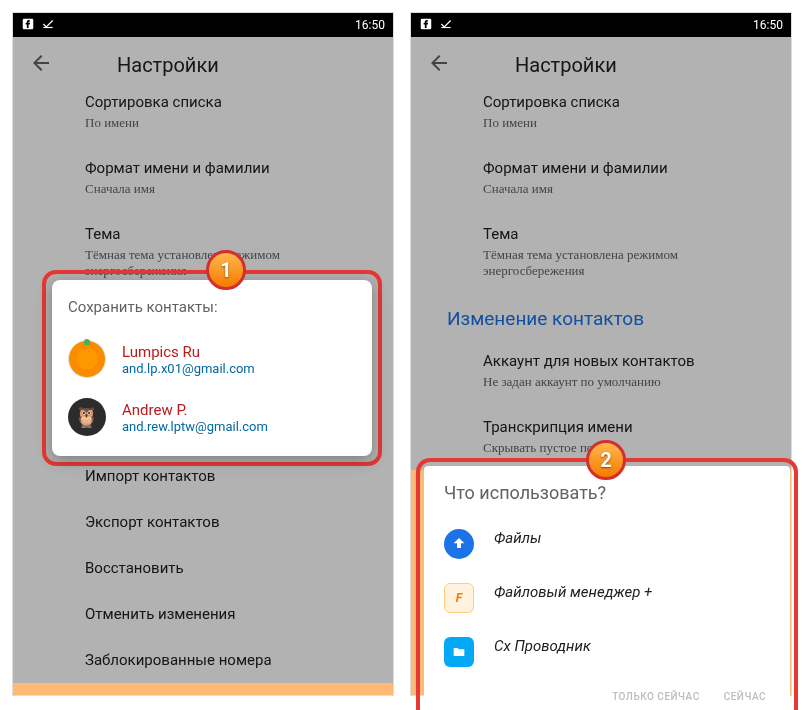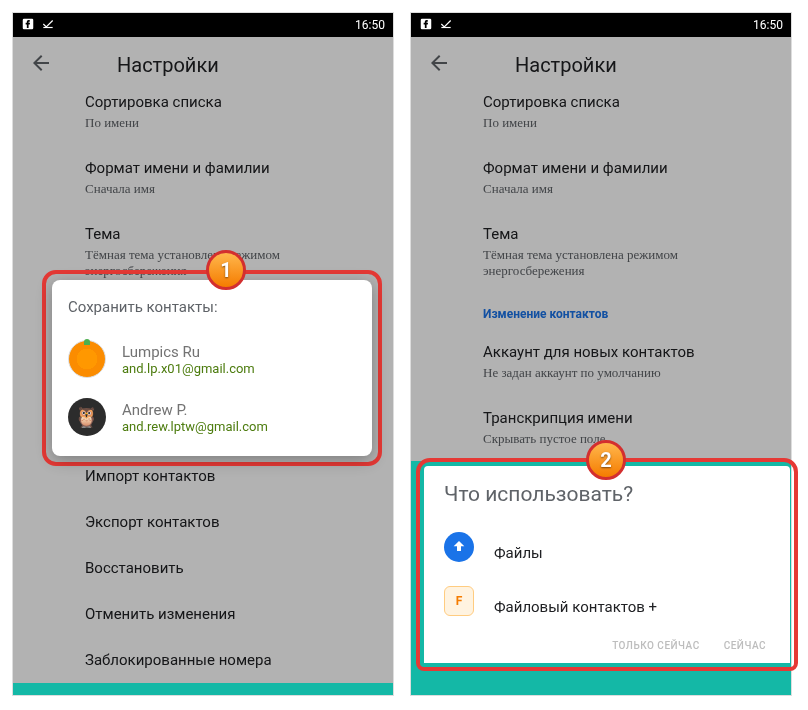--- a/index.html
+++ b/index.html
@@ -5,7 +5,7 @@
 * { margin: 0; padding: 0; box-sizing: border-box; font-family: Roboto, Arial, sans-serif; }
 body { background: #fff; width: 808px; height: 710px; position: relative; }
 .container { display: flex; gap: 16px; padding: 12px; }
-.phone { width: 382px; height: 684px; background: #14b8a6; border: 1px solid #ddd; position: relative; overflow: hidden; }
+.phone { width: 382px; height: 684px; background: #fdba74; border: 1px solid #ddd; position: relative; overflow: hidden; }
 .dimmed { position: absolute; inset: 0; background: rgba(0,0,0,0.3); }
 .status-bar { height: 24px; background: #000; color: #fff; display: flex; align-items: center; padding: 0 8px; font-size: 12px; position: relative; z-index: 2; }
 .status-left { display: flex; gap: 6px; }

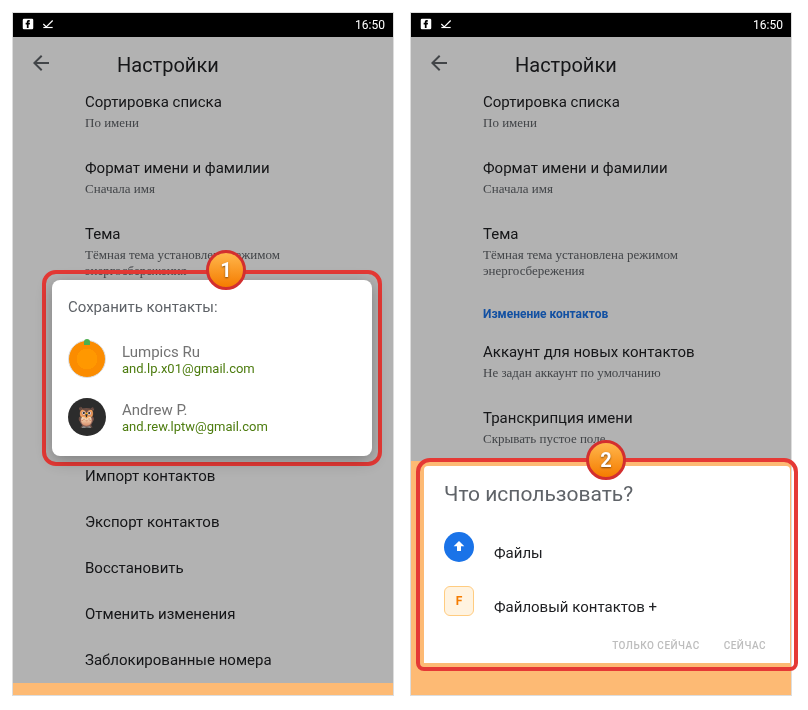--- a/index.html
+++ b/index.html
@@ -18,7 +18,7 @@
 .setting-item { padding: 14px 16px 14px 72px; }
 .setting-title { font-size: 15px; color: #202124; }
 .setting-sub { font-size: 13px; color: #5f6368; margin-top: 4px; font-family: Liberation Serif, serif; }
-.section-header { padding: 14px 16px 8px 72px; font-size: 12px; color: #1a73e8; font-weight: 700; }
+.section-header { padding: 14px 16px 8px 36px; font-size: 19px; color: #1a73e8; font-weight: 400; }
 .truncated { white-space: nowrap; overflow: hidden; }
 
 

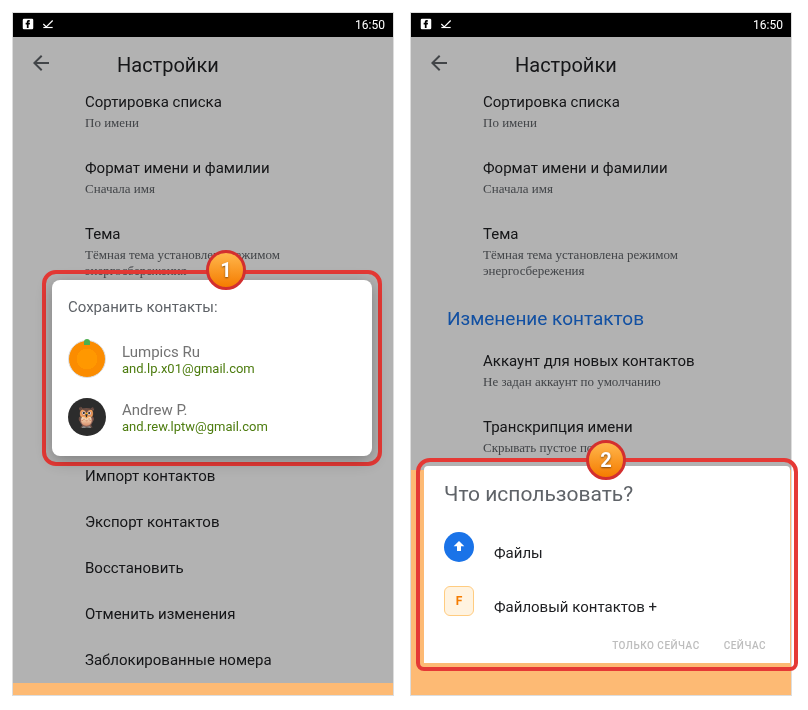--- a/index.html
+++ b/index.html
@@ -33,7 +33,7 @@
 .avatar-orange::after { content: ""; position: absolute; top: -2px; left: 50%; width: 6px; height: 6px; background: #4caf50; border-radius: 3px 3px 0 0; transform: translateX(-50%); }
 .avatar-owl { background: #2c2c2c; display: flex; align-items: center; justify-content: center; }
 .avatar-owl::after { content: "🦉"; font-size: 20px; }
-.account-name { font-size: 15px; color: #737373; }
+.account-name { font-size: 15px; color: #b91c1c; }
 .account-email { font-size: 13px; color: #4d7c0f; }
 
 

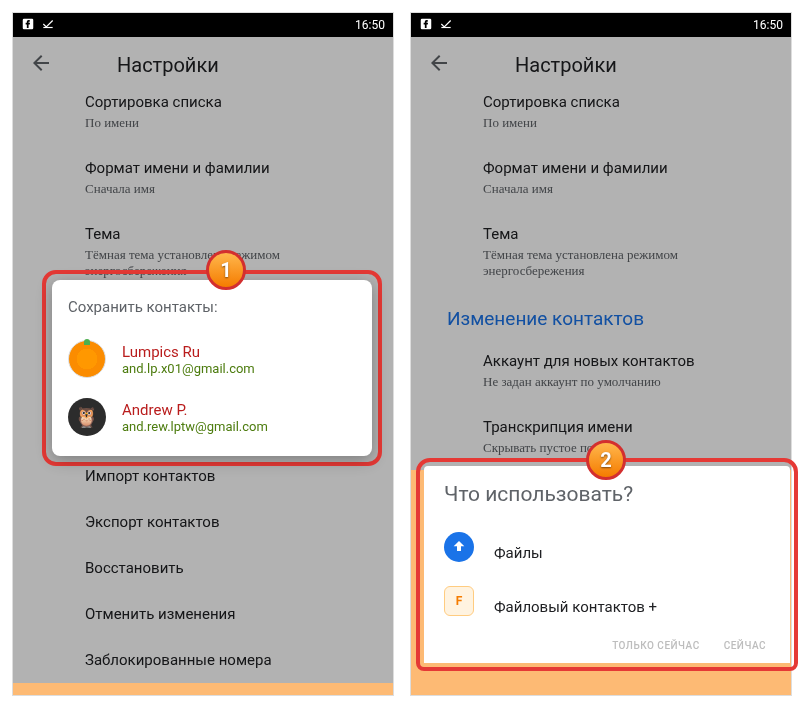--- a/index.html
+++ b/index.html
@@ -34,7 +34,7 @@
 .avatar-owl { background: #2c2c2c; display: flex; align-items: center; justify-content: center; }
 .avatar-owl::after { content: "🦉"; font-size: 20px; }
 .account-name { font-size: 15px; color: #b91c1c; }
-.account-email { font-size: 13px; color: #4d7c0f; }
+.account-email { font-size: 13px; color: #0369a1; }
 
 
 .badge { position: absolute; width: 40px; height: 40px; border-radius: 50%; background: linear-gradient(#ffb74d, #f57c00); border: 3px solid #d32f2f; display: flex; align-items: center; justify-content: center; font-size: 20px; font-weight: bold; color: #fff; text-shadow: 0 1px 2px rgba(0,0,0,0.5); z-index: 5; }

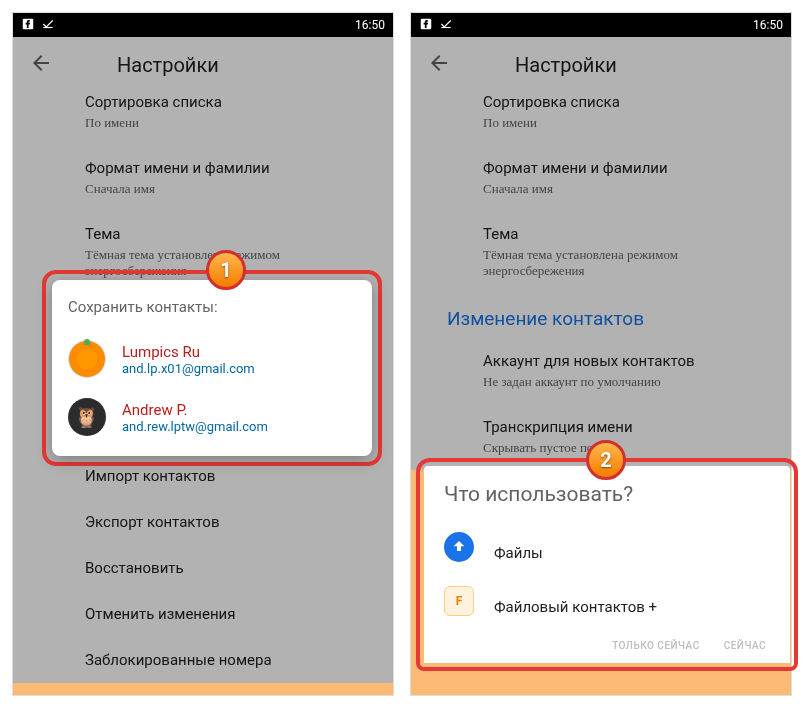--- a/index.html
+++ b/index.html
@@ -44,7 +44,7 @@
 
 .dialog2-wrap { left: 416px; top: 458px; width: 382px; }
 .chooser { background: #fff; border-radius: 4px 4px 0 0; padding: 16px 16px 8px; }
-.chooser-title { font-size: 21px; color: #5f6368; margin-bottom: 14px; padding-left: 4px; }
+.chooser-title { font-size: 18px; color: #5f6368; margin-bottom: 14px; padding-left: 4px; }
 .chooser-row { display: flex; align-items: flex-end; padding: 12px 4px; }
 .chooser-icon { width: 30px; height: 30px; border-radius: 6px; margin-right: 20px; flex-shrink: 0; display: flex; align-items: center; justify-content: center; font-size: 16px; color: #fff; }
 .icon-files { background: #1a73e8; border-radius: 50%; }

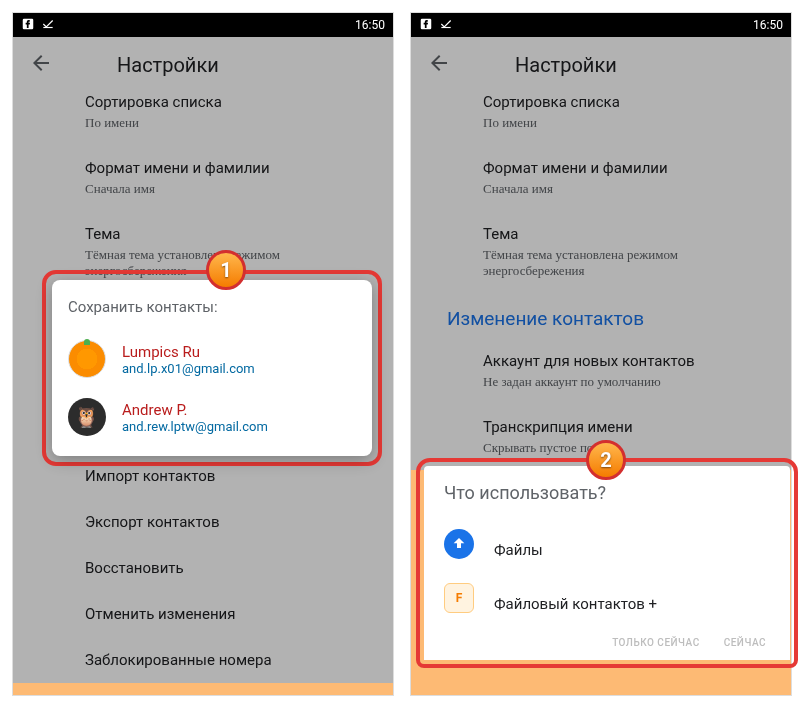--- a/index.html
+++ b/index.html
@@ -45,7 +45,7 @@
 .dialog2-wrap { left: 416px; top: 458px; width: 382px; }
 .chooser { background: #fff; border-radius: 4px 4px 0 0; padding: 16px 16px 8px; }
 .chooser-title { font-size: 18px; color: #5f6368; margin-bottom: 14px; padding-left: 4px; }
-.chooser-row { display: flex; align-items: flex-end; padding: 12px 4px; }
+.chooser-row { display: flex; align-items: flex-start; padding: 12px 4px; font-style: italic; }
 .chooser-icon { width: 30px; height: 30px; border-radius: 6px; margin-right: 20px; flex-shrink: 0; display: flex; align-items: center; justify-content: center; font-size: 16px; color: #fff; }
 .icon-files { background: #1a73e8; border-radius: 50%; }
 .icon-fm { background: #fff3e0; border: 1px solid #ffcc80; }

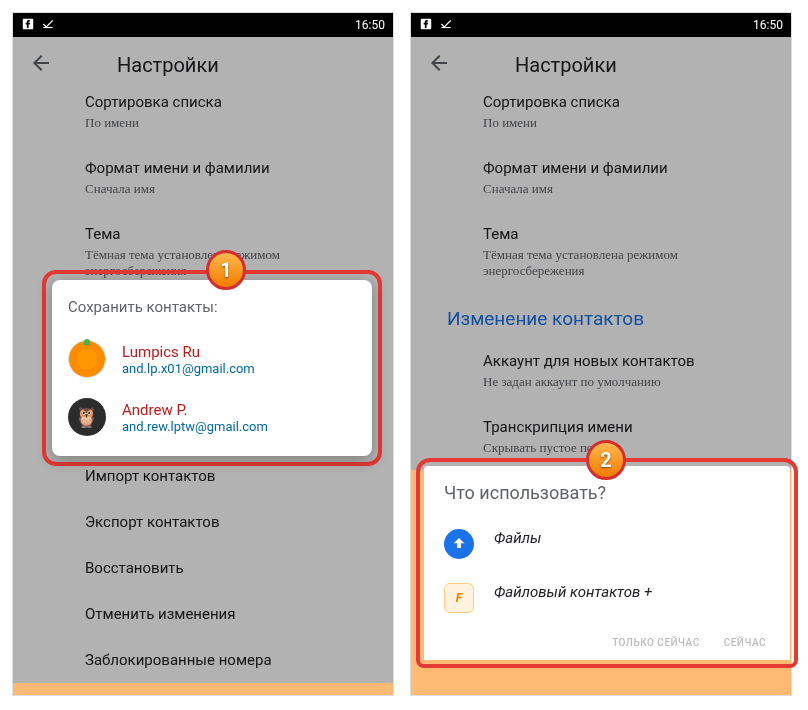--- a/index.html
+++ b/index.html
@@ -214,7 +214,7 @@
       </div>
       <div class="chooser-row">
         <div class="chooser-icon icon-fm" style="color:#f57c00;font-size:12px;font-weight:bold">F</div>
-        <div class="chooser-label">Файловый контактов +</div>
+        <div class="chooser-label">Файловый менеджер +</div>
       </div>
       <div class="chooser-actions">
         <button class="chooser-btn">ТОЛЬКО СЕЙЧАС</button>

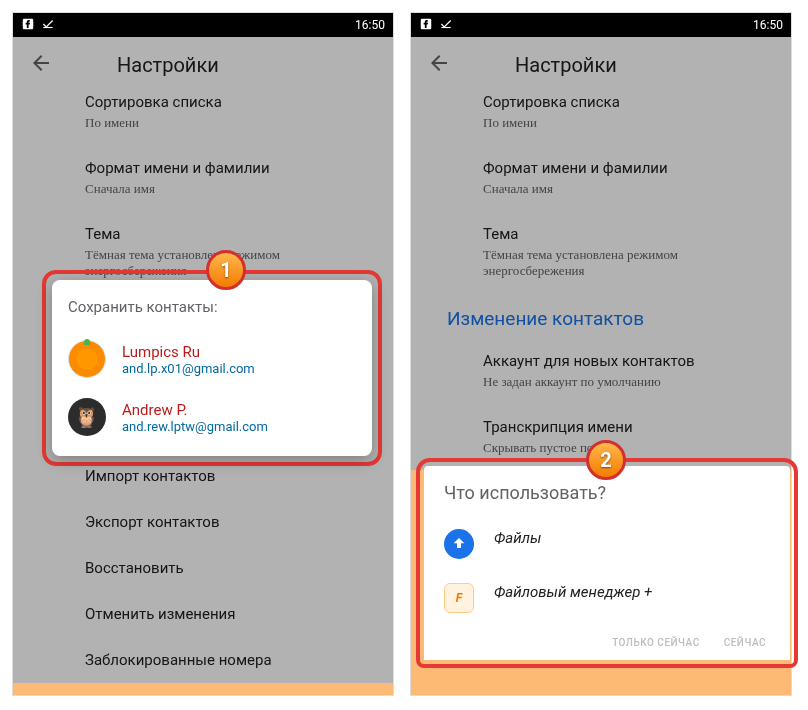--- a/index.html
+++ b/index.html
@@ -216,6 +216,14 @@
         <div class="chooser-icon icon-fm" style="color:#f57c00;font-size:12px;font-weight:bold">F</div>
         <div class="chooser-label">Файловый менеджер +</div>
       </div>
+      <div class="chooser-row">
+        <div class="chooser-icon icon-cx">
+          <svg width="16" height="16" viewBox="0 0 24 24" fill="#fff">
+              <path d="M4 6h6l2 2h8v10H4z"></path>
+            </svg>
+        </div>
+        <div class="chooser-label">Cx Проводник</div>
+      </div>
       <div class="chooser-actions">
         <button class="chooser-btn">ТОЛЬКО СЕЙЧАС</button>
         <button class="chooser-btn">СЕЙЧАС</button>

